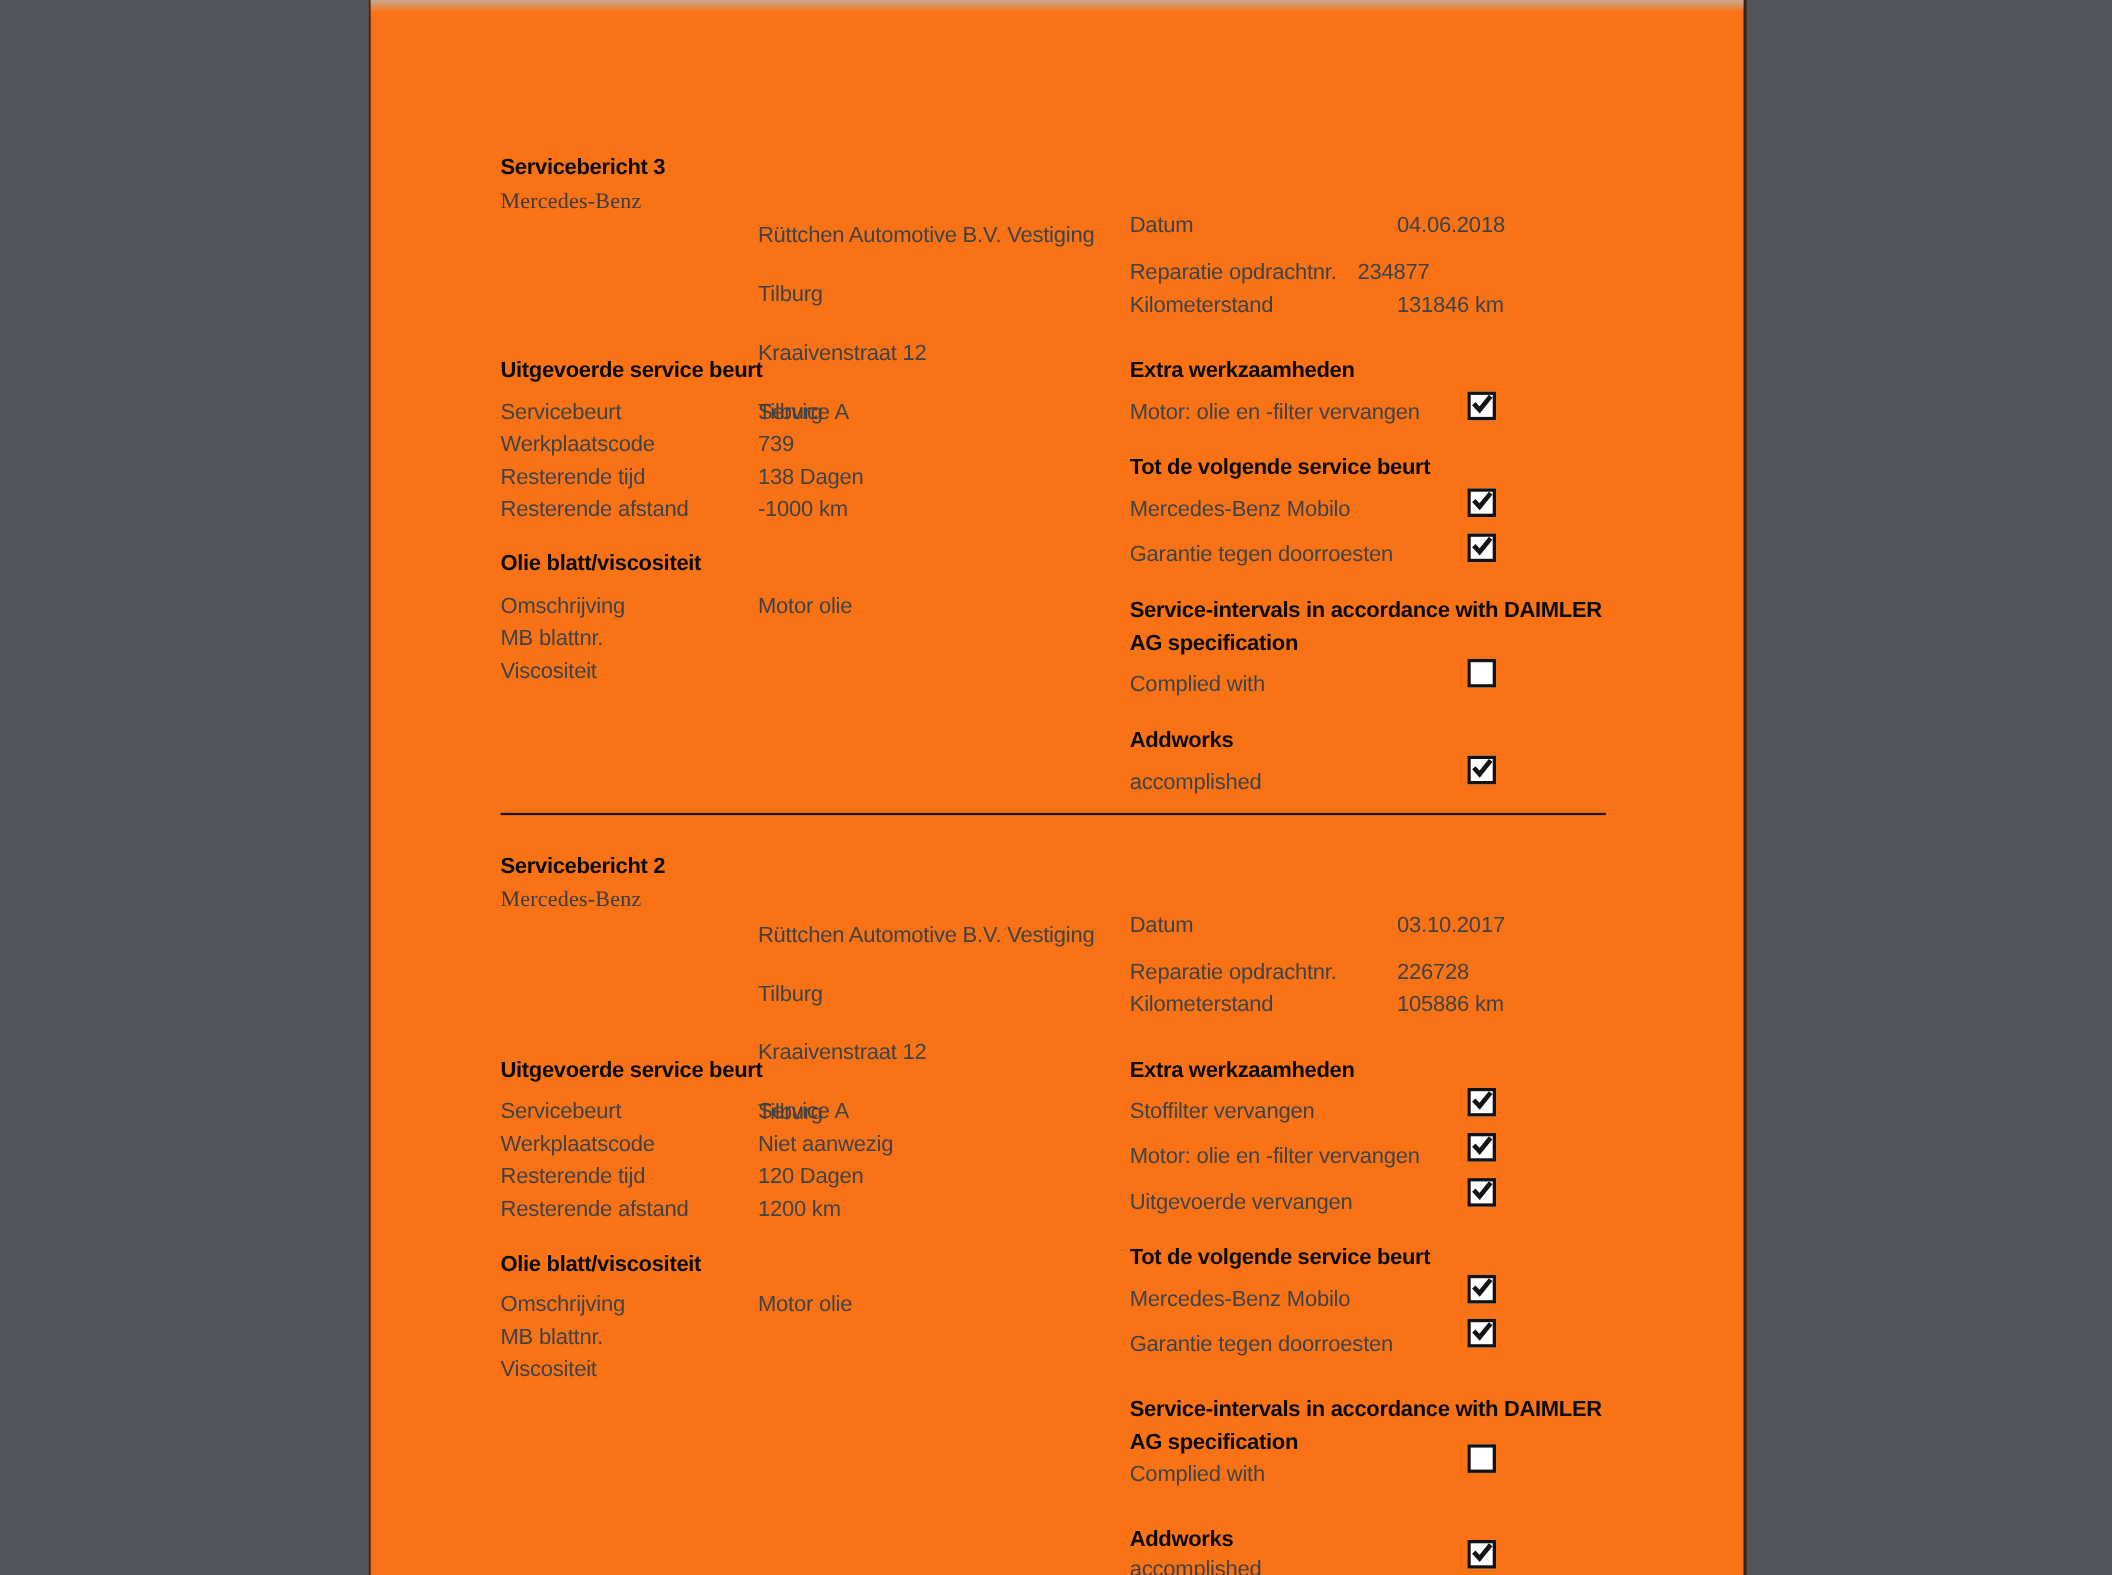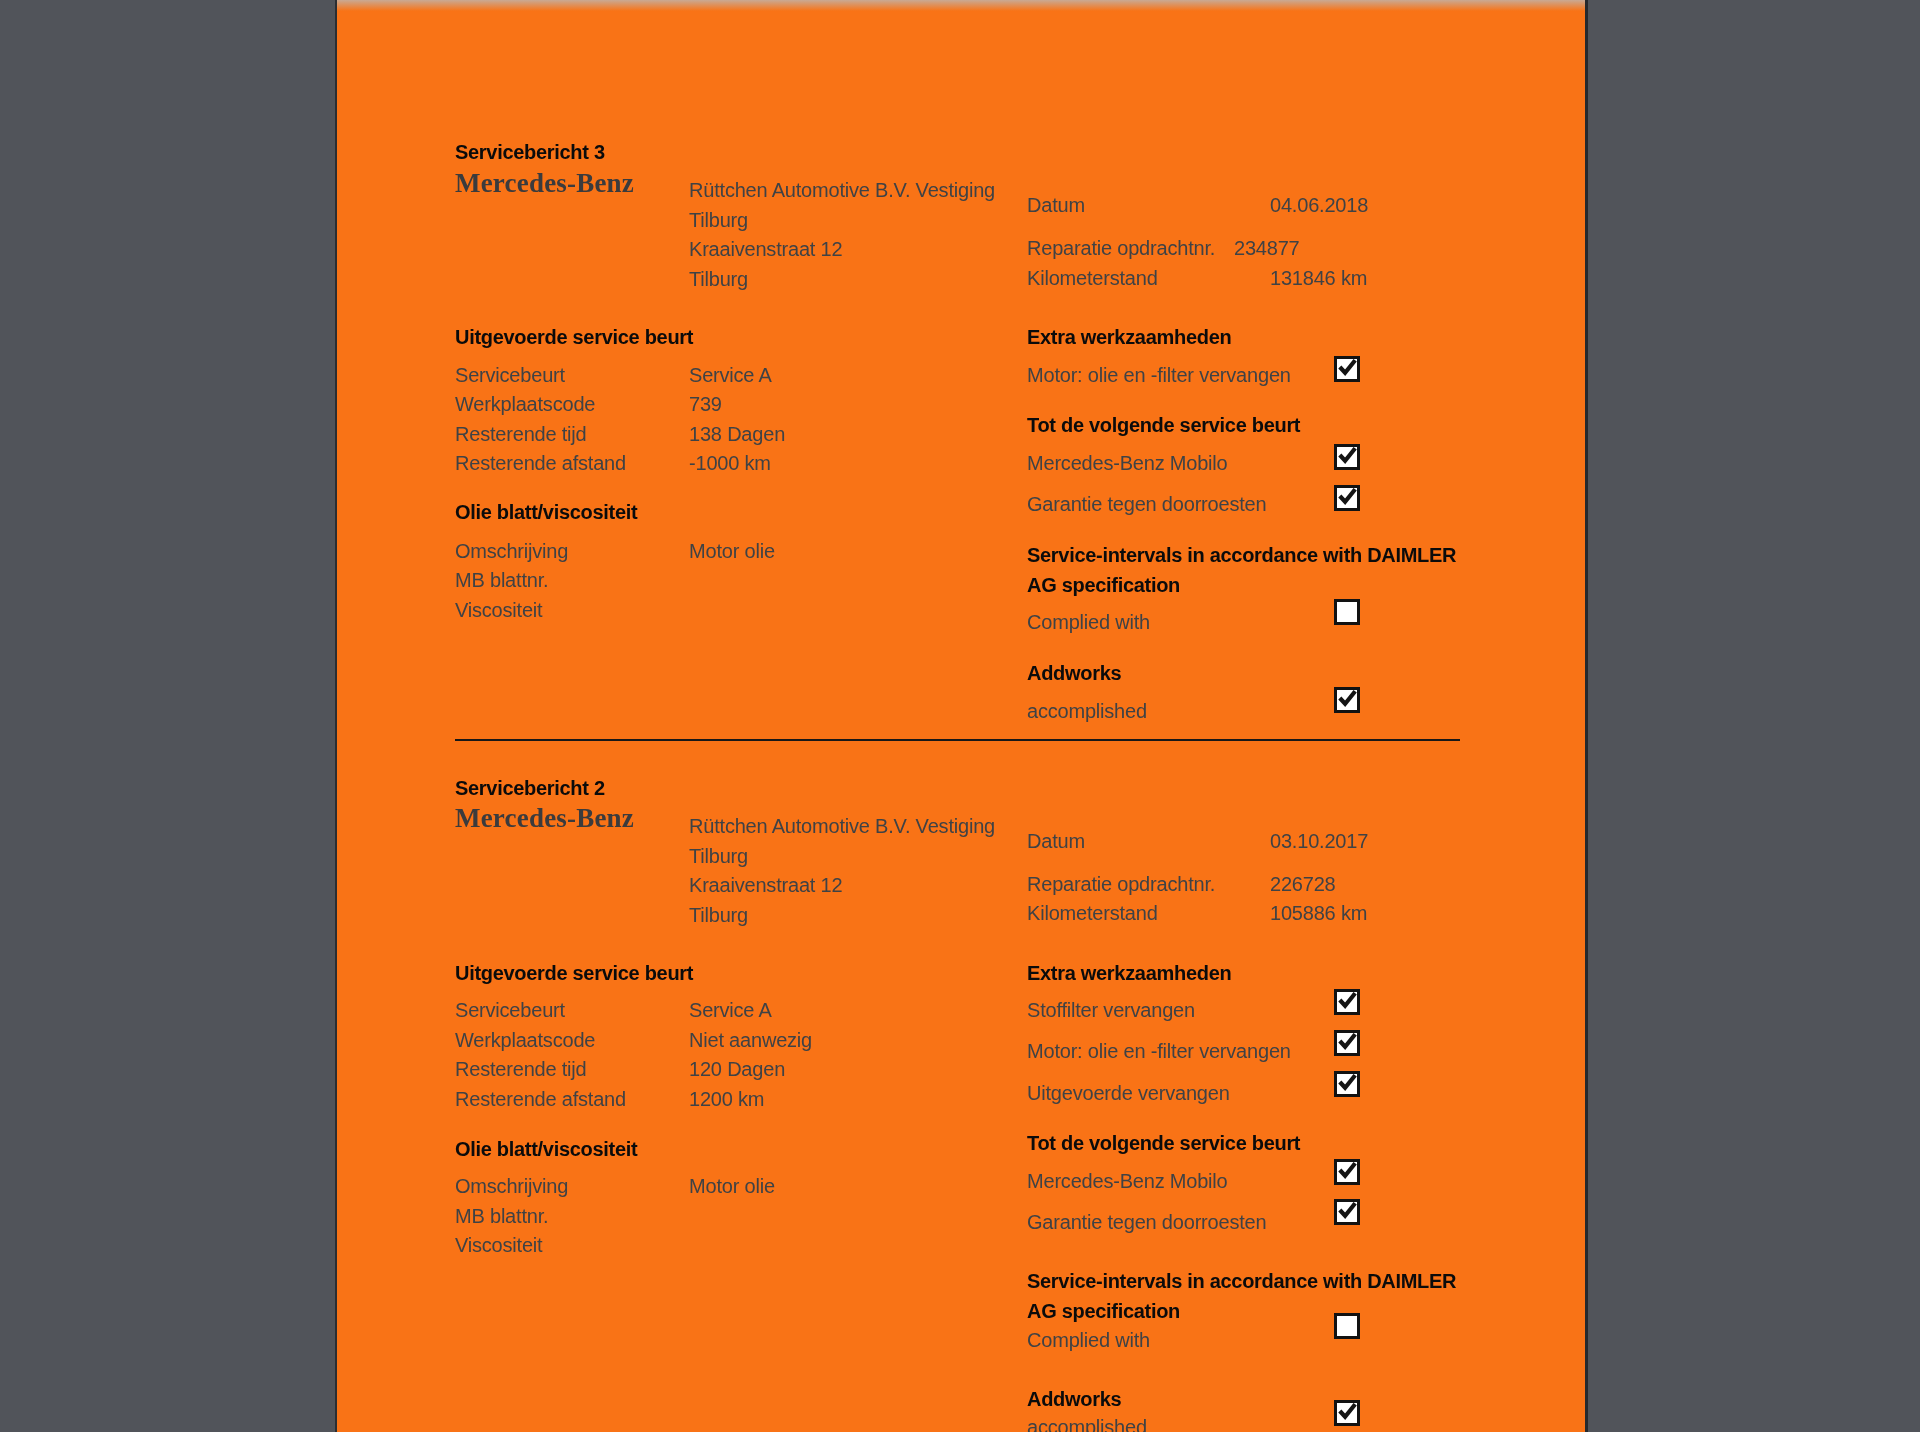--- a/index.html
+++ b/index.html
@@ -12,8 +12,8 @@
   .t{position:absolute;font-size:20px;line-height:29.5px;color:#3f4245;letter-spacing:-0.2px;white-space:pre;}
   .h{font-weight:700;color:#0b0b0b;letter-spacing:-0.3px;}
   .wrap{white-space:normal;width:462px;}
-  .brand{position:absolute;font-family:"Liberation Serif",serif;font-size:27px;line-height:34px;
-         color:#3b3b3d;letter-spacing:0.2px;white-space:pre;font-weight:bold;}
+  .brand{position:absolute;font-family:"Liberation Serif",serif;font-size:20px;line-height:34px;
+         color:#3b3b3d;letter-spacing:0.2px;white-space:pre;}
   .stack{position:absolute;font-size:20px;line-height:29.5px;color:#3f4245;letter-spacing:-0.2px;}
   .stack > div{white-space:pre;}
   .cb{position:absolute;width:26px;height:26px;border:3px solid #121212;box-sizing:border-box;background:#fff;}

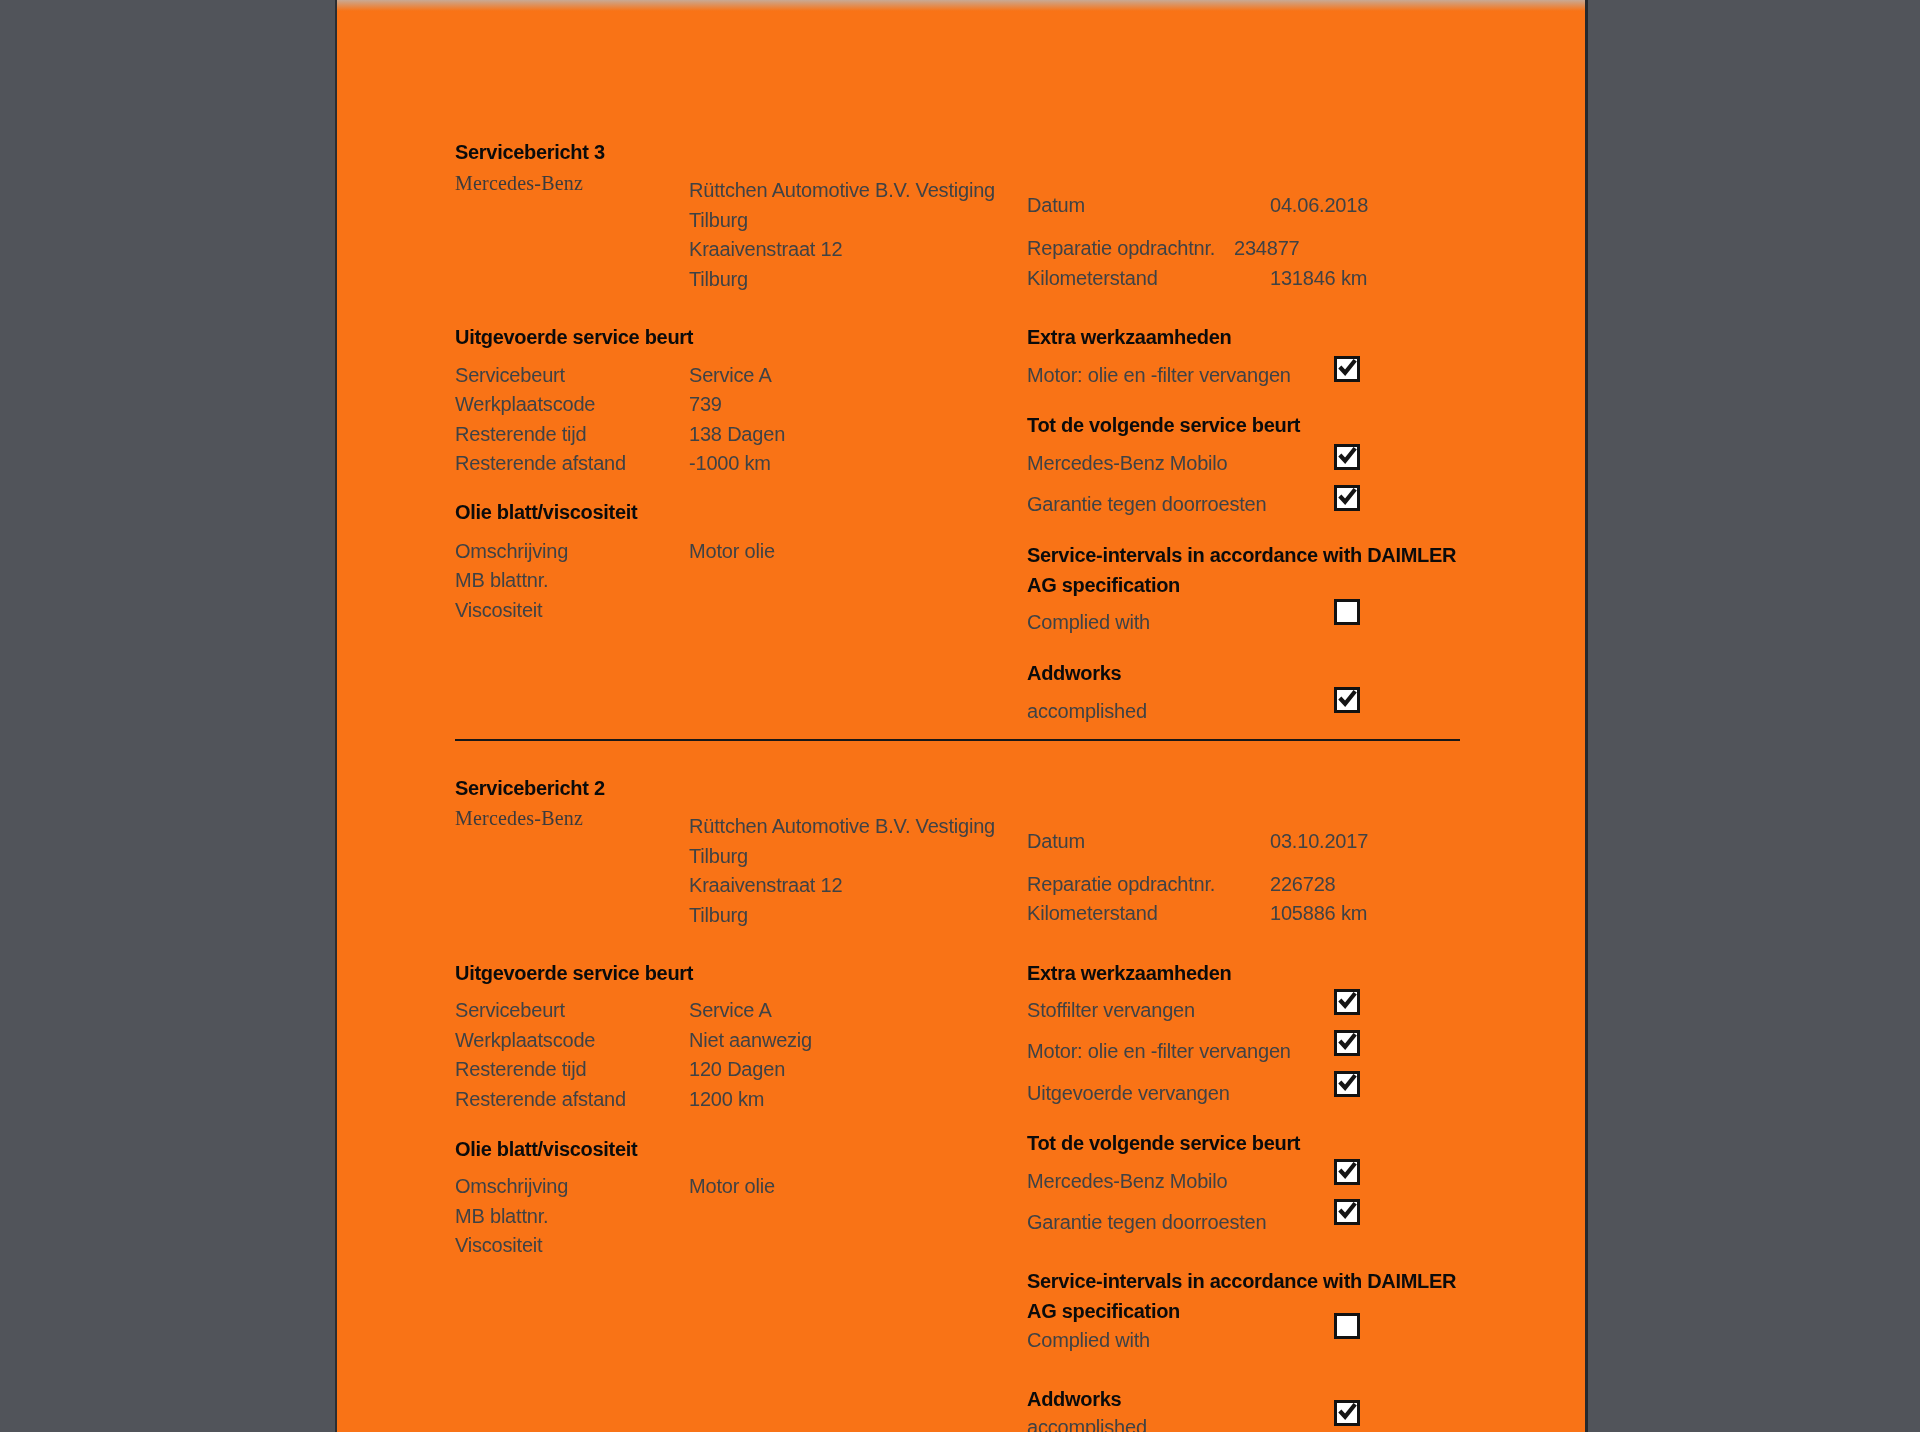--- a/index.html
+++ b/index.html
@@ -15,7 +15,7 @@
   .brand{position:absolute;font-family:"Liberation Serif",serif;font-size:20px;line-height:34px;
          color:#3b3b3d;letter-spacing:0.2px;white-space:pre;}
   .stack{position:absolute;font-size:20px;line-height:29.5px;color:#3f4245;letter-spacing:-0.2px;}
-  .stack > div{white-space:pre;}
+  .stack > div{white-space:pre;margin-top:24px;}
   .cb{position:absolute;width:26px;height:26px;border:3px solid #121212;box-sizing:border-box;background:#fff;}
   .cb .tick{display:none;position:absolute;left:-1px;top:-4px;width:23px;height:23px;}
   .cb.checked .tick{display:block;}

